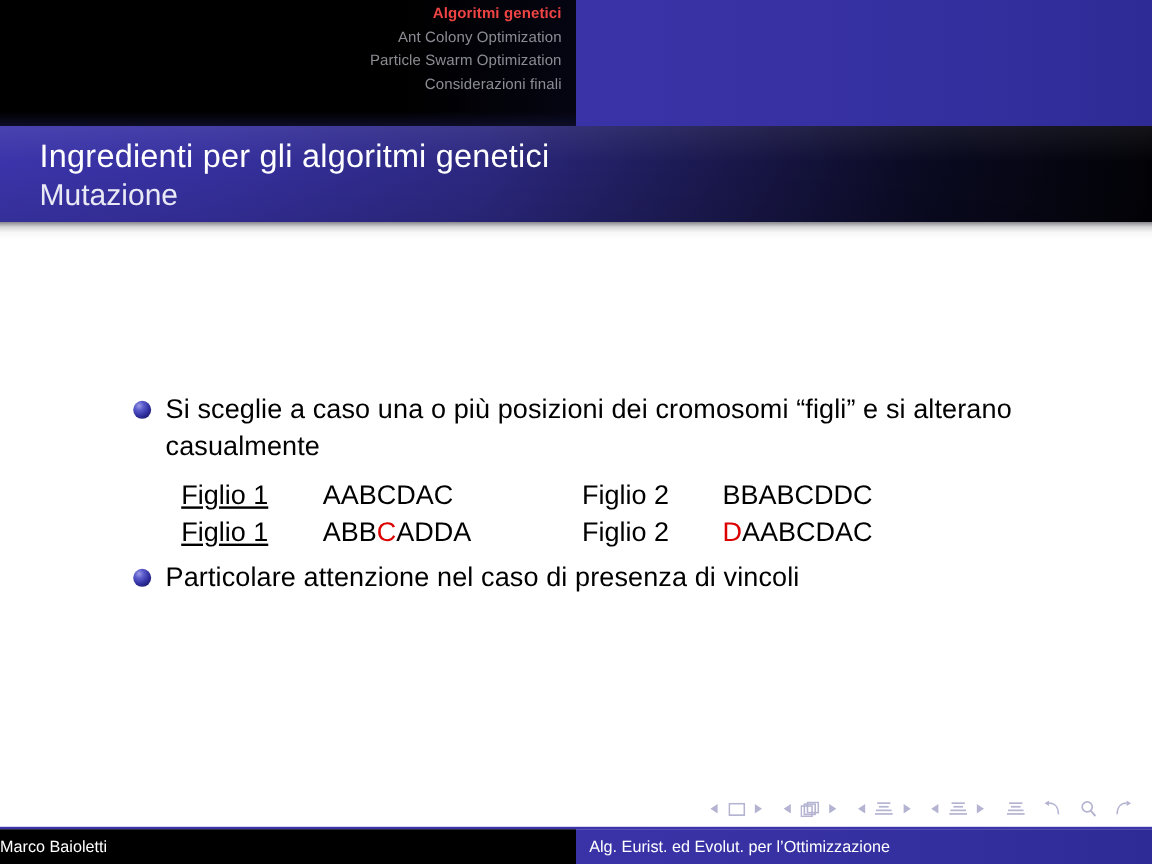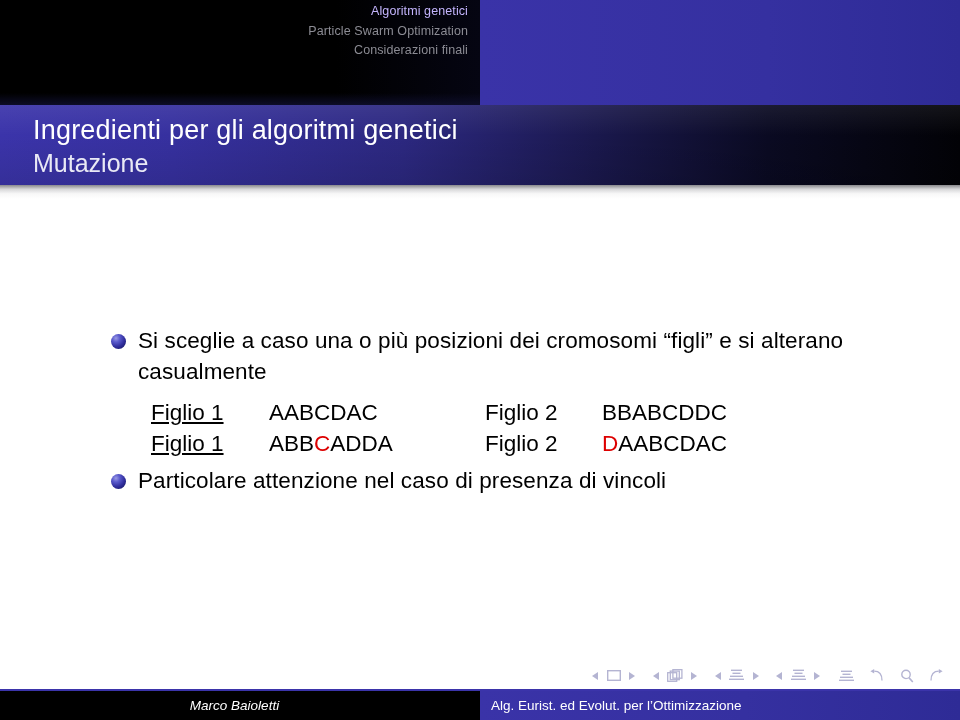--- a/index.html
+++ b/index.html
@@ -55,8 +55,8 @@
     letter-spacing: 0.1px;
   }
   .nav-item.active {
-    color: #c4b5fd;
-    font-weight: normal;
+    color: #ef4444;
+    font-weight: bold;
   }
   #header-bottom-sheen {
     position: absolute;

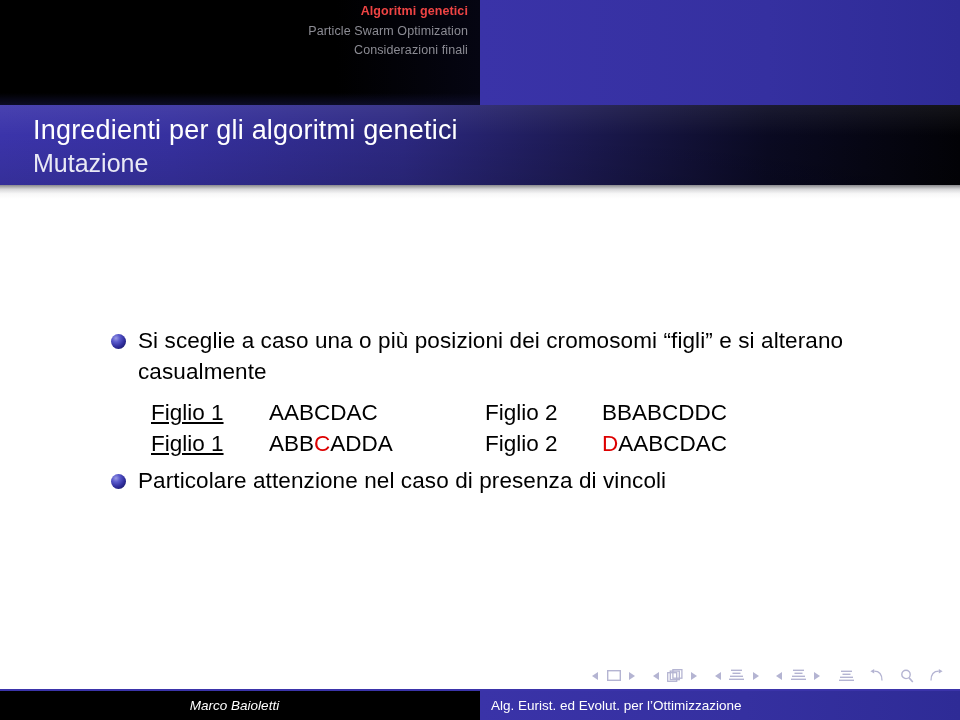--- a/index.html
+++ b/index.html
@@ -278,6 +278,7 @@
   <div id="header-bottom-sheen"></div>
   <div id="nav-list">
     <span class="nav-item active">Algoritmi genetici</span>
+    <span class="nav-item">Ant Colony Optimization</span>
     <span class="nav-item">Particle Swarm Optimization</span>
     <span class="nav-item">Considerazioni finali</span>
   </div>

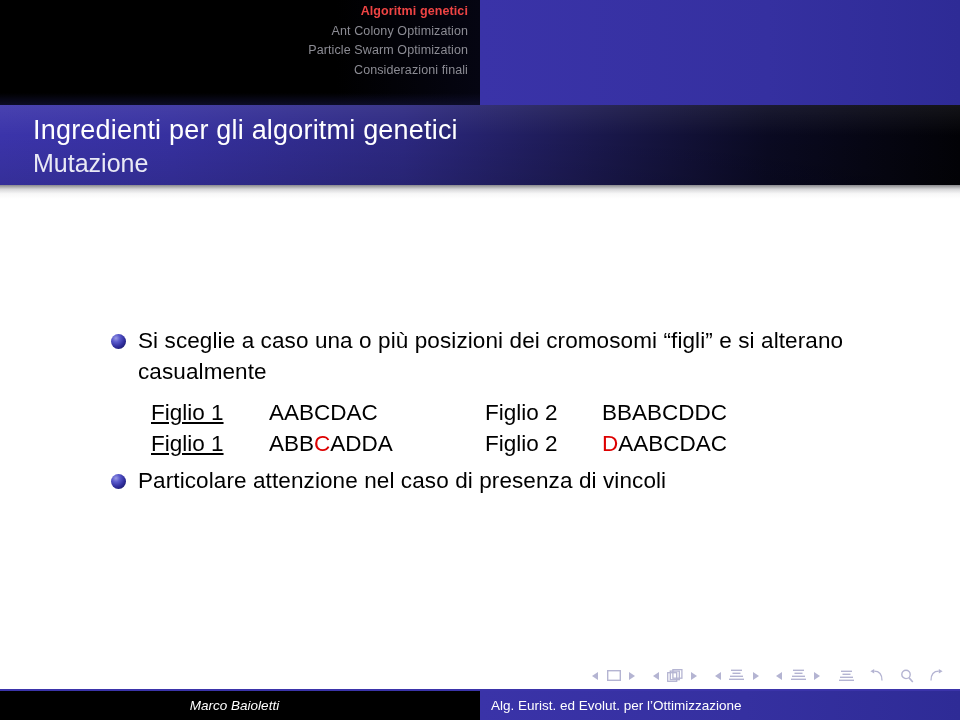--- a/index.html
+++ b/index.html
@@ -243,11 +243,10 @@
     color: #ffffff;
     font-size: 13.5px;
     line-height: 29px;
-    text-align: center;
+    text-align: left;
     padding-right: 11px;
     box-sizing: border-box;
     white-space: nowrap;
-    font-style: italic;
   }
   #foot-title {
     position: absolute;

